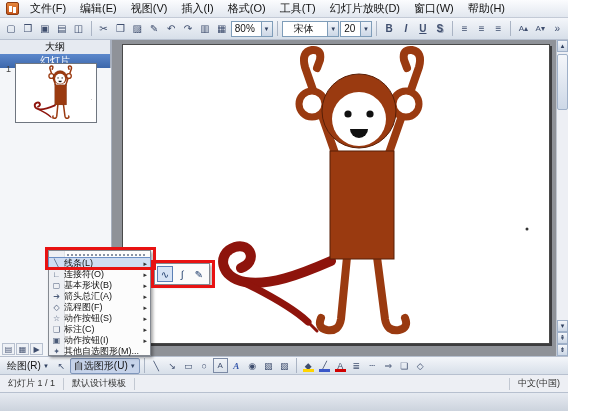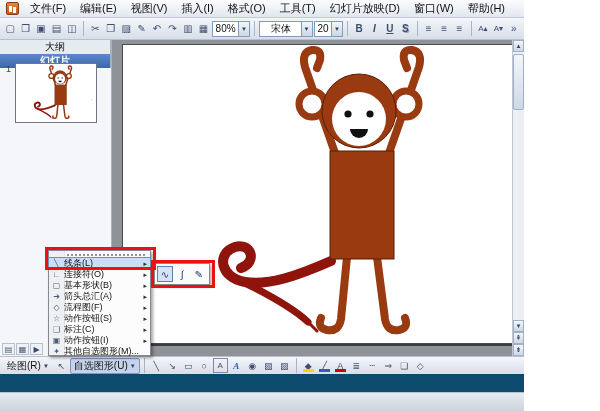--- a/index.html
+++ b/index.html
@@ -5,7 +5,7 @@
   * { margin:0; padding:0; box-sizing:border-box; }
   html,body { width:600px; height:411px; overflow:hidden; }
   body { font-family:"Liberation Sans","DejaVu Sans",sans-serif; font-size:11px; color:#111; }
-  #app { position:relative; width:524px; height:411px; background:#0c4a6e; overflow:hidden; }
+  #app { position:relative; width:568px; height:411px; background:#a21caf; overflow:hidden; }
 
   
   .menubar { position:absolute; left:0; top:0; right:0; height:18px;

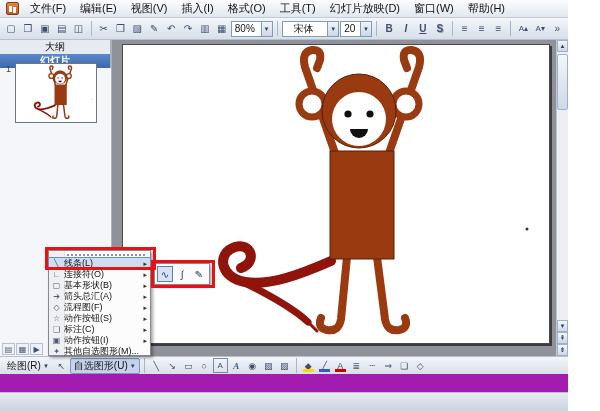--- a/index.html
+++ b/index.html
@@ -38,7 +38,7 @@
   .panel-tabs { height:18px; display:flex; background:#e6eaf1; border-bottom:1px solid #a9b1bf;flex-direction:column; }
   .tab { display:flex; align-items:center; justify-content:center; font-size:10px;
     padding:0 6px; border-right:1px solid #a9b1bf; flex:1; }
-  .tab.active { background:linear-gradient(#5c88cc,#3c67ab); color:#fff; font-weight:bold; }
+  .tab.active { background:linear-gradient(#5c88cc,#3c67ab); color:#fff; font-weight:normal; }
   .thumb-row { display:flex; padding:5px 2px; }
   .thumb-num { width:13px; font-size:9px; text-align:center; color:#444; padding-top:1px; }
   .thumb { width:82px; height:60px; background:#fff; border:1px solid #6f7680;

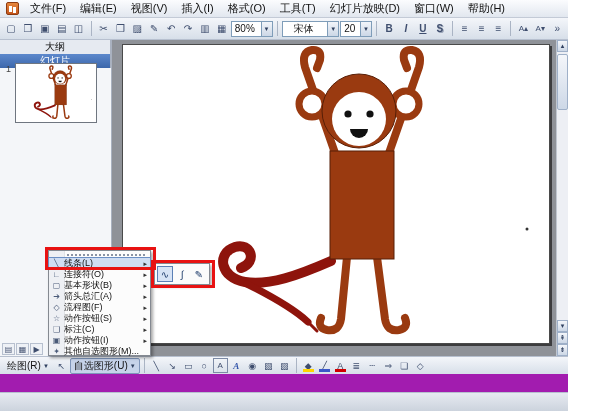--- a/index.html
+++ b/index.html
@@ -337,6 +337,11 @@
     <span class="dt-icon">◇</span>
   </div>
 
+  <div class="statusbar">
+    <span class="sb-seg">幻灯片 1 / 1</span>
+    <span class="sb-seg">默认设计模板</span>
+    <span class="sb-seg right">中文(中国)</span>
+  </div>
 
   <div class="bottom-strip"></div>
 

